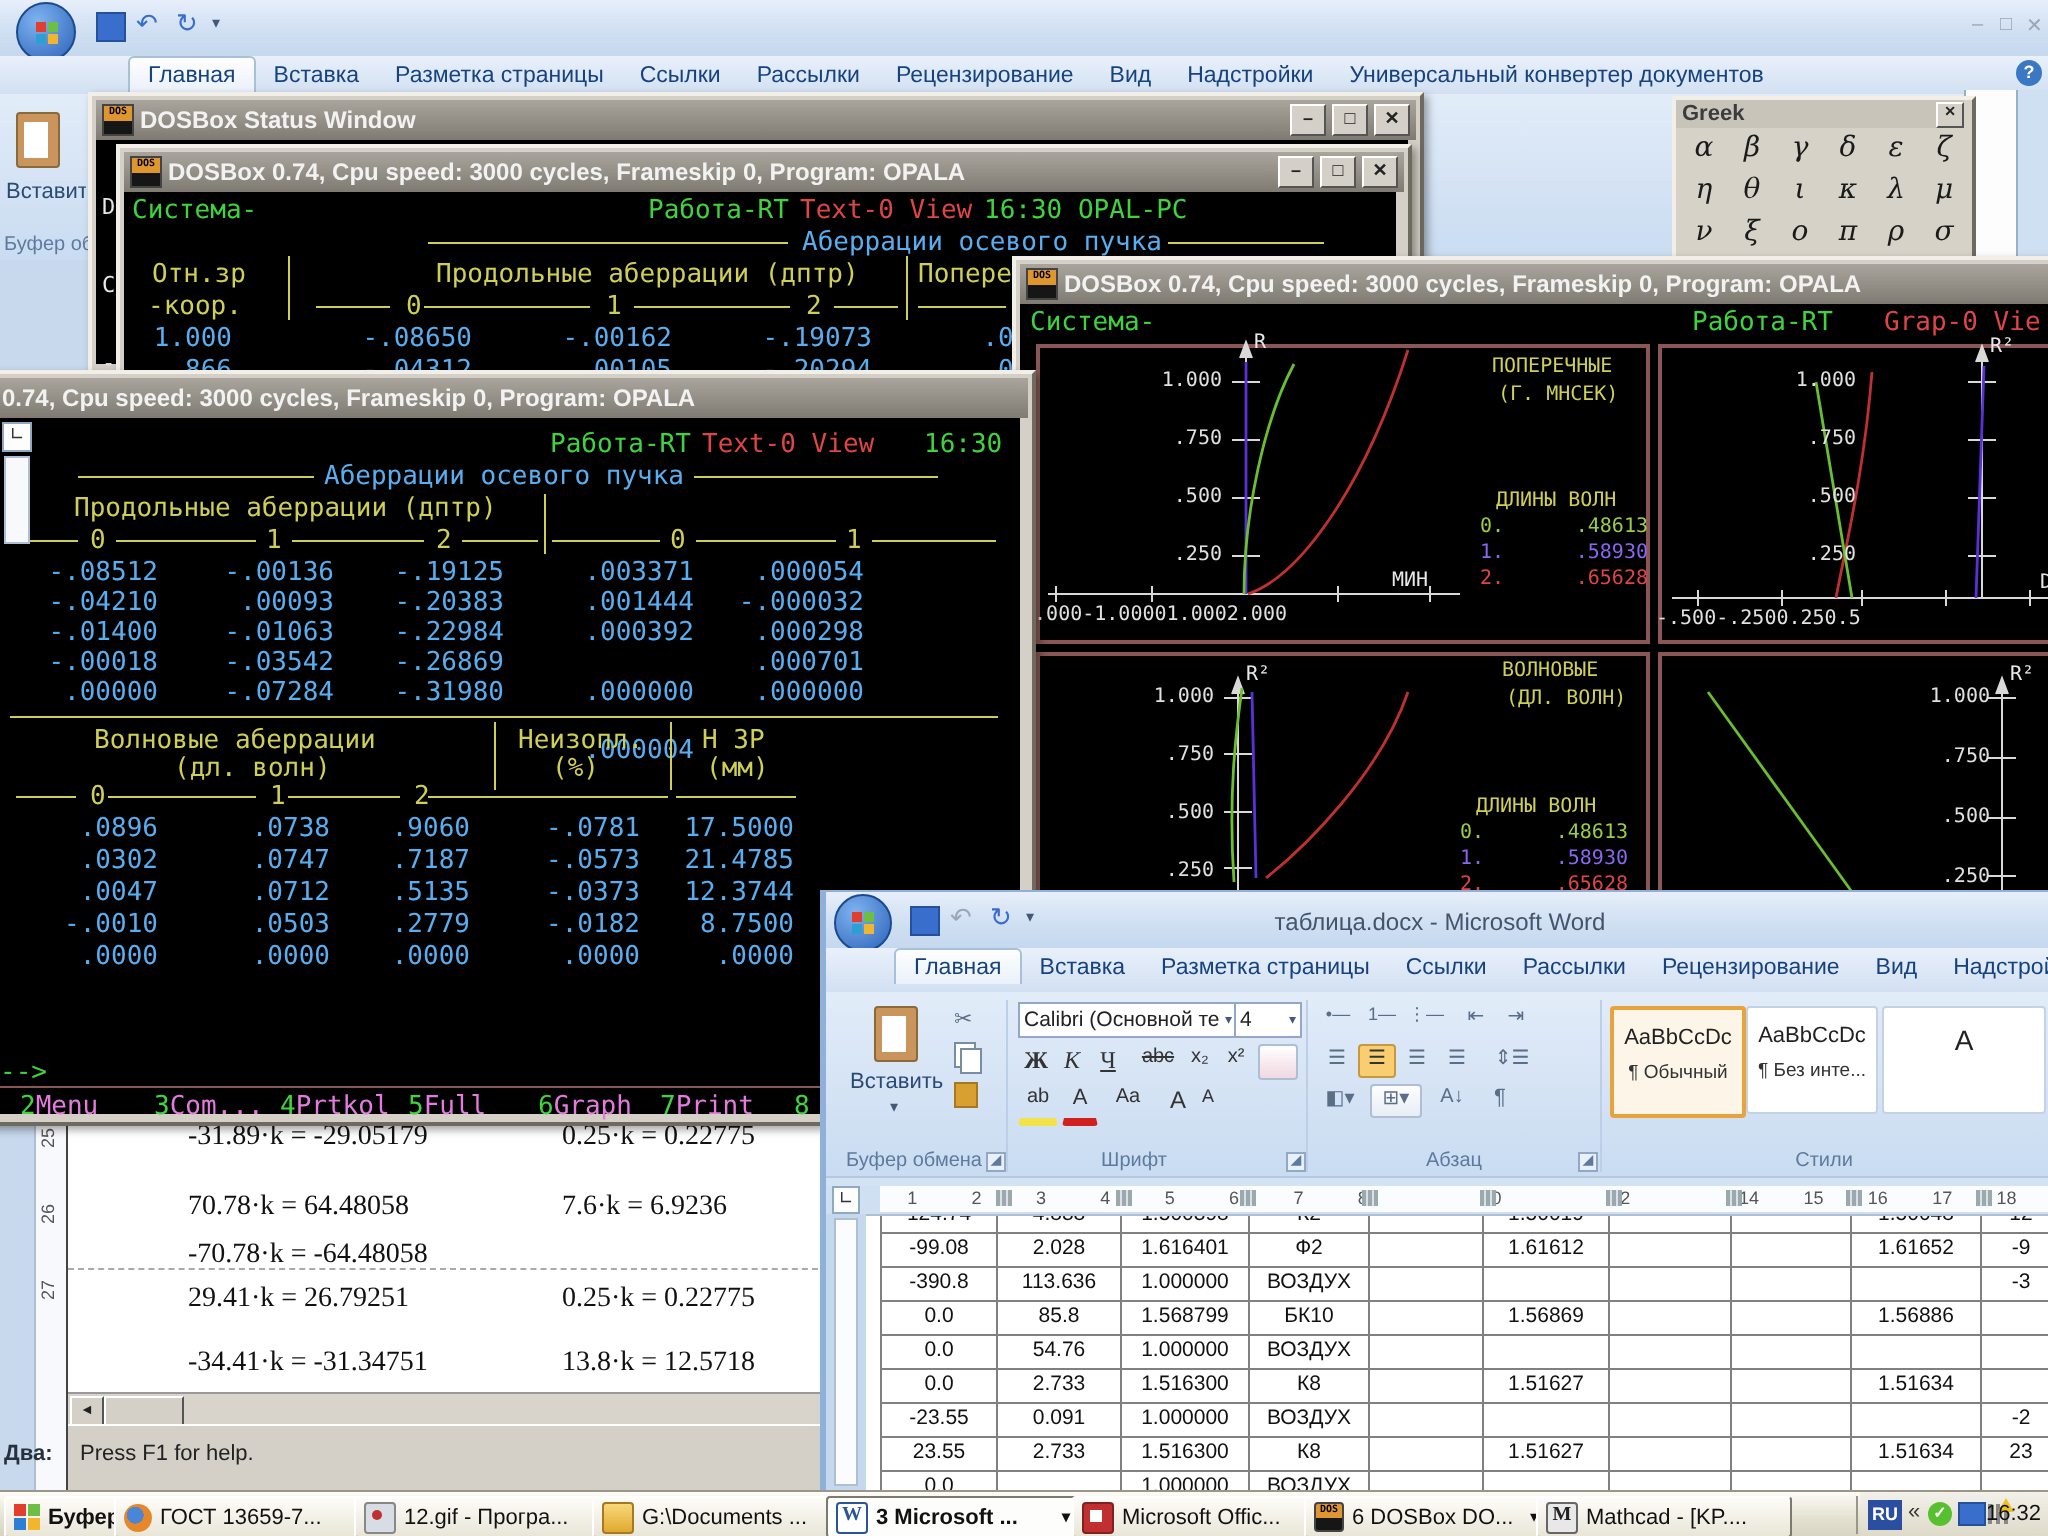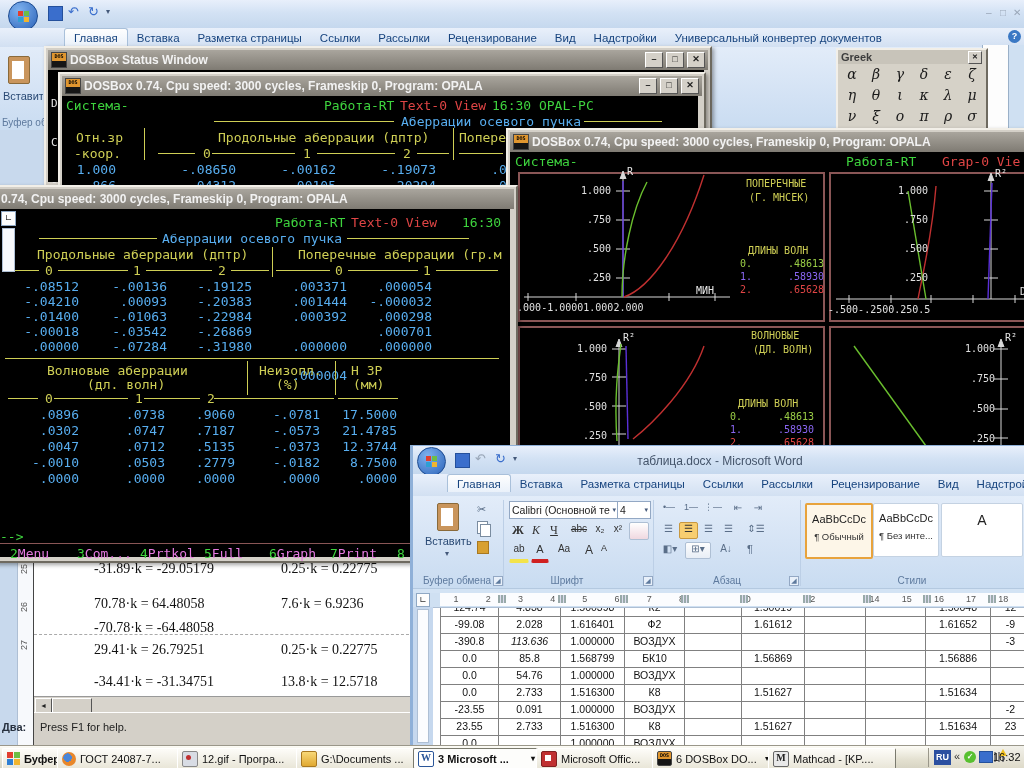--- a/index.html
+++ b/index.html
@@ -414,7 +414,6 @@
       <span class="ab dos cc" style="left:164px;top:22px">Аберрации осевого пучка</span>
       <div class="yline" style="left:349px;top:29px;width:122px"></div>
       <span class="ab dos cy" style="left:39px;top:38px">Продольные аберрации (дптр)</span>
-      <span class="ab dos cy" style="left:300px;top:38px">Поперечные аберрации (гр.м</span>
       <div class="ybar" style="left:274px;top:38px;height:30px"></div>
       <span class="ab dos cy" style="left:47px;top:54px">0</span>
       <span class="ab dos cy" style="left:135px;top:54px">1</span>

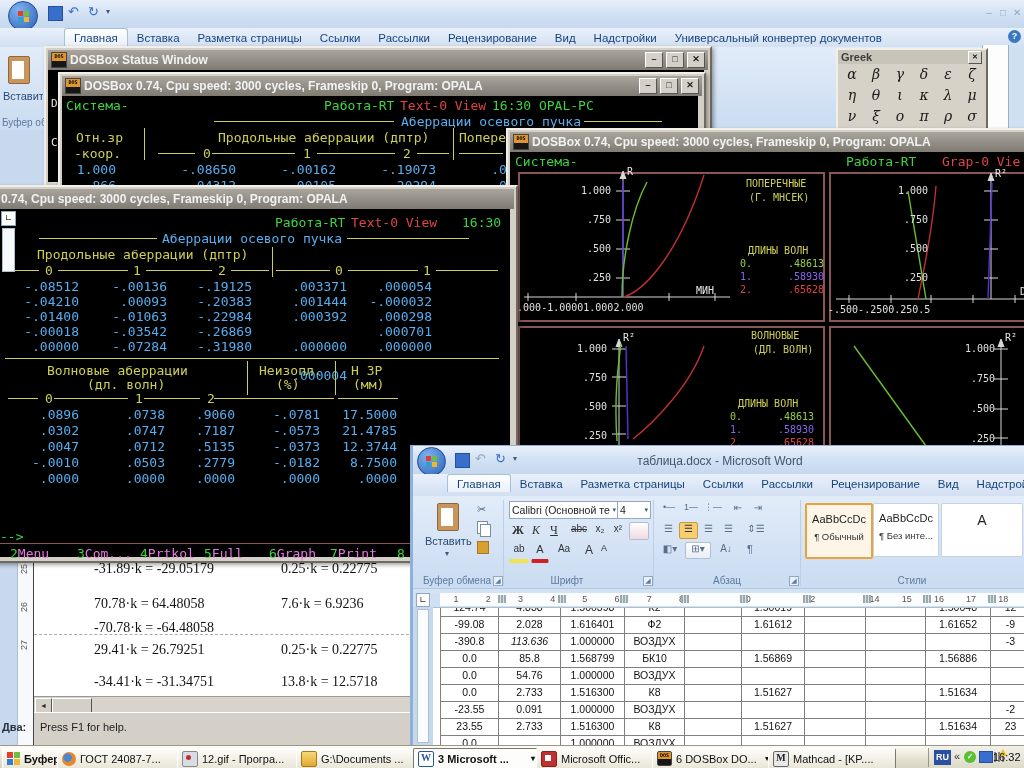--- a/index.html
+++ b/index.html
@@ -676,7 +676,7 @@
         </div>
         <div class="brow">
           <span style="width: 58px;">-390.8</span>
-          <span style="width: 62px; font-style: italic;">113.636</span>
+          <span style="width: 62px;">113.636</span>
           <span style="width: 64px;">1.000000</span>
           <span style="width: 60px;">ВОЗДУХ</span>
           <span style="width: 57px;"></span>

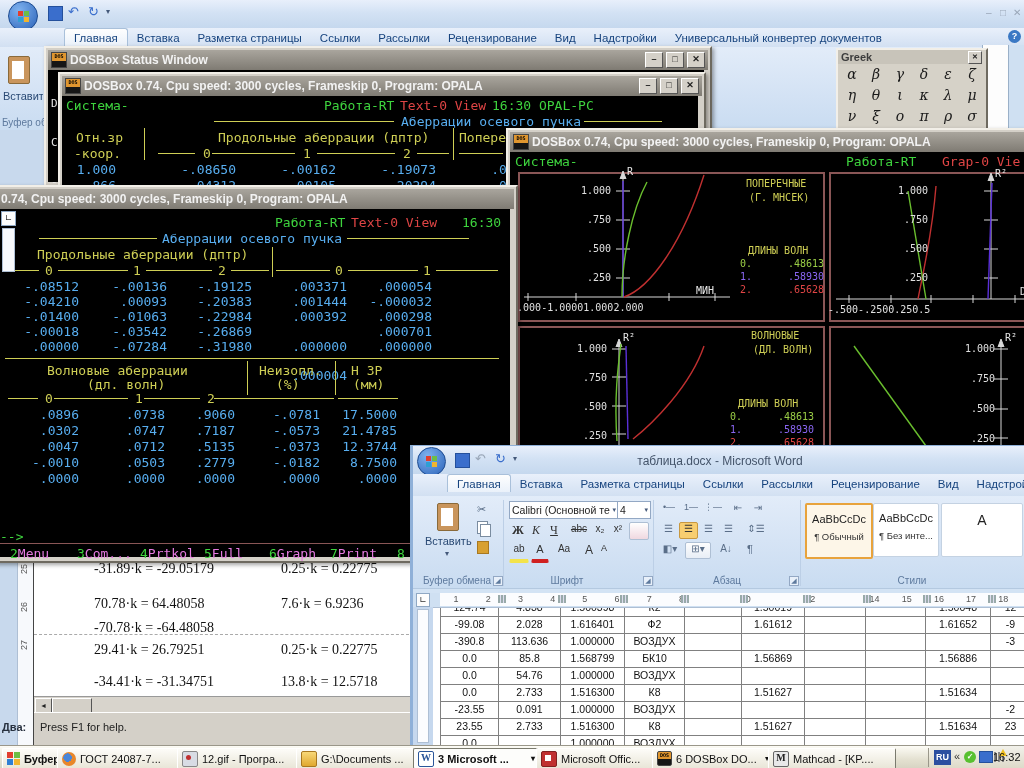--- a/index.html
+++ b/index.html
@@ -812,7 +812,7 @@
     </div>
     <div class="taskbtn" style="left:57px;width:113px">
       <span class="ticon" style="border-radius:50%;background:radial-gradient(circle at 40% 40%,#4a86d8 35%,#e8872a 36%)"></span>
-      <span>ГОСТ 24087-7...</span>
+      <span>ГОСТ 13659-7...</span>
     </div>
     <div class="taskbtn" style="left:177px;width:113px">
       <span class="ticon" style="background:#d8dce4;border:1px solid #888">

